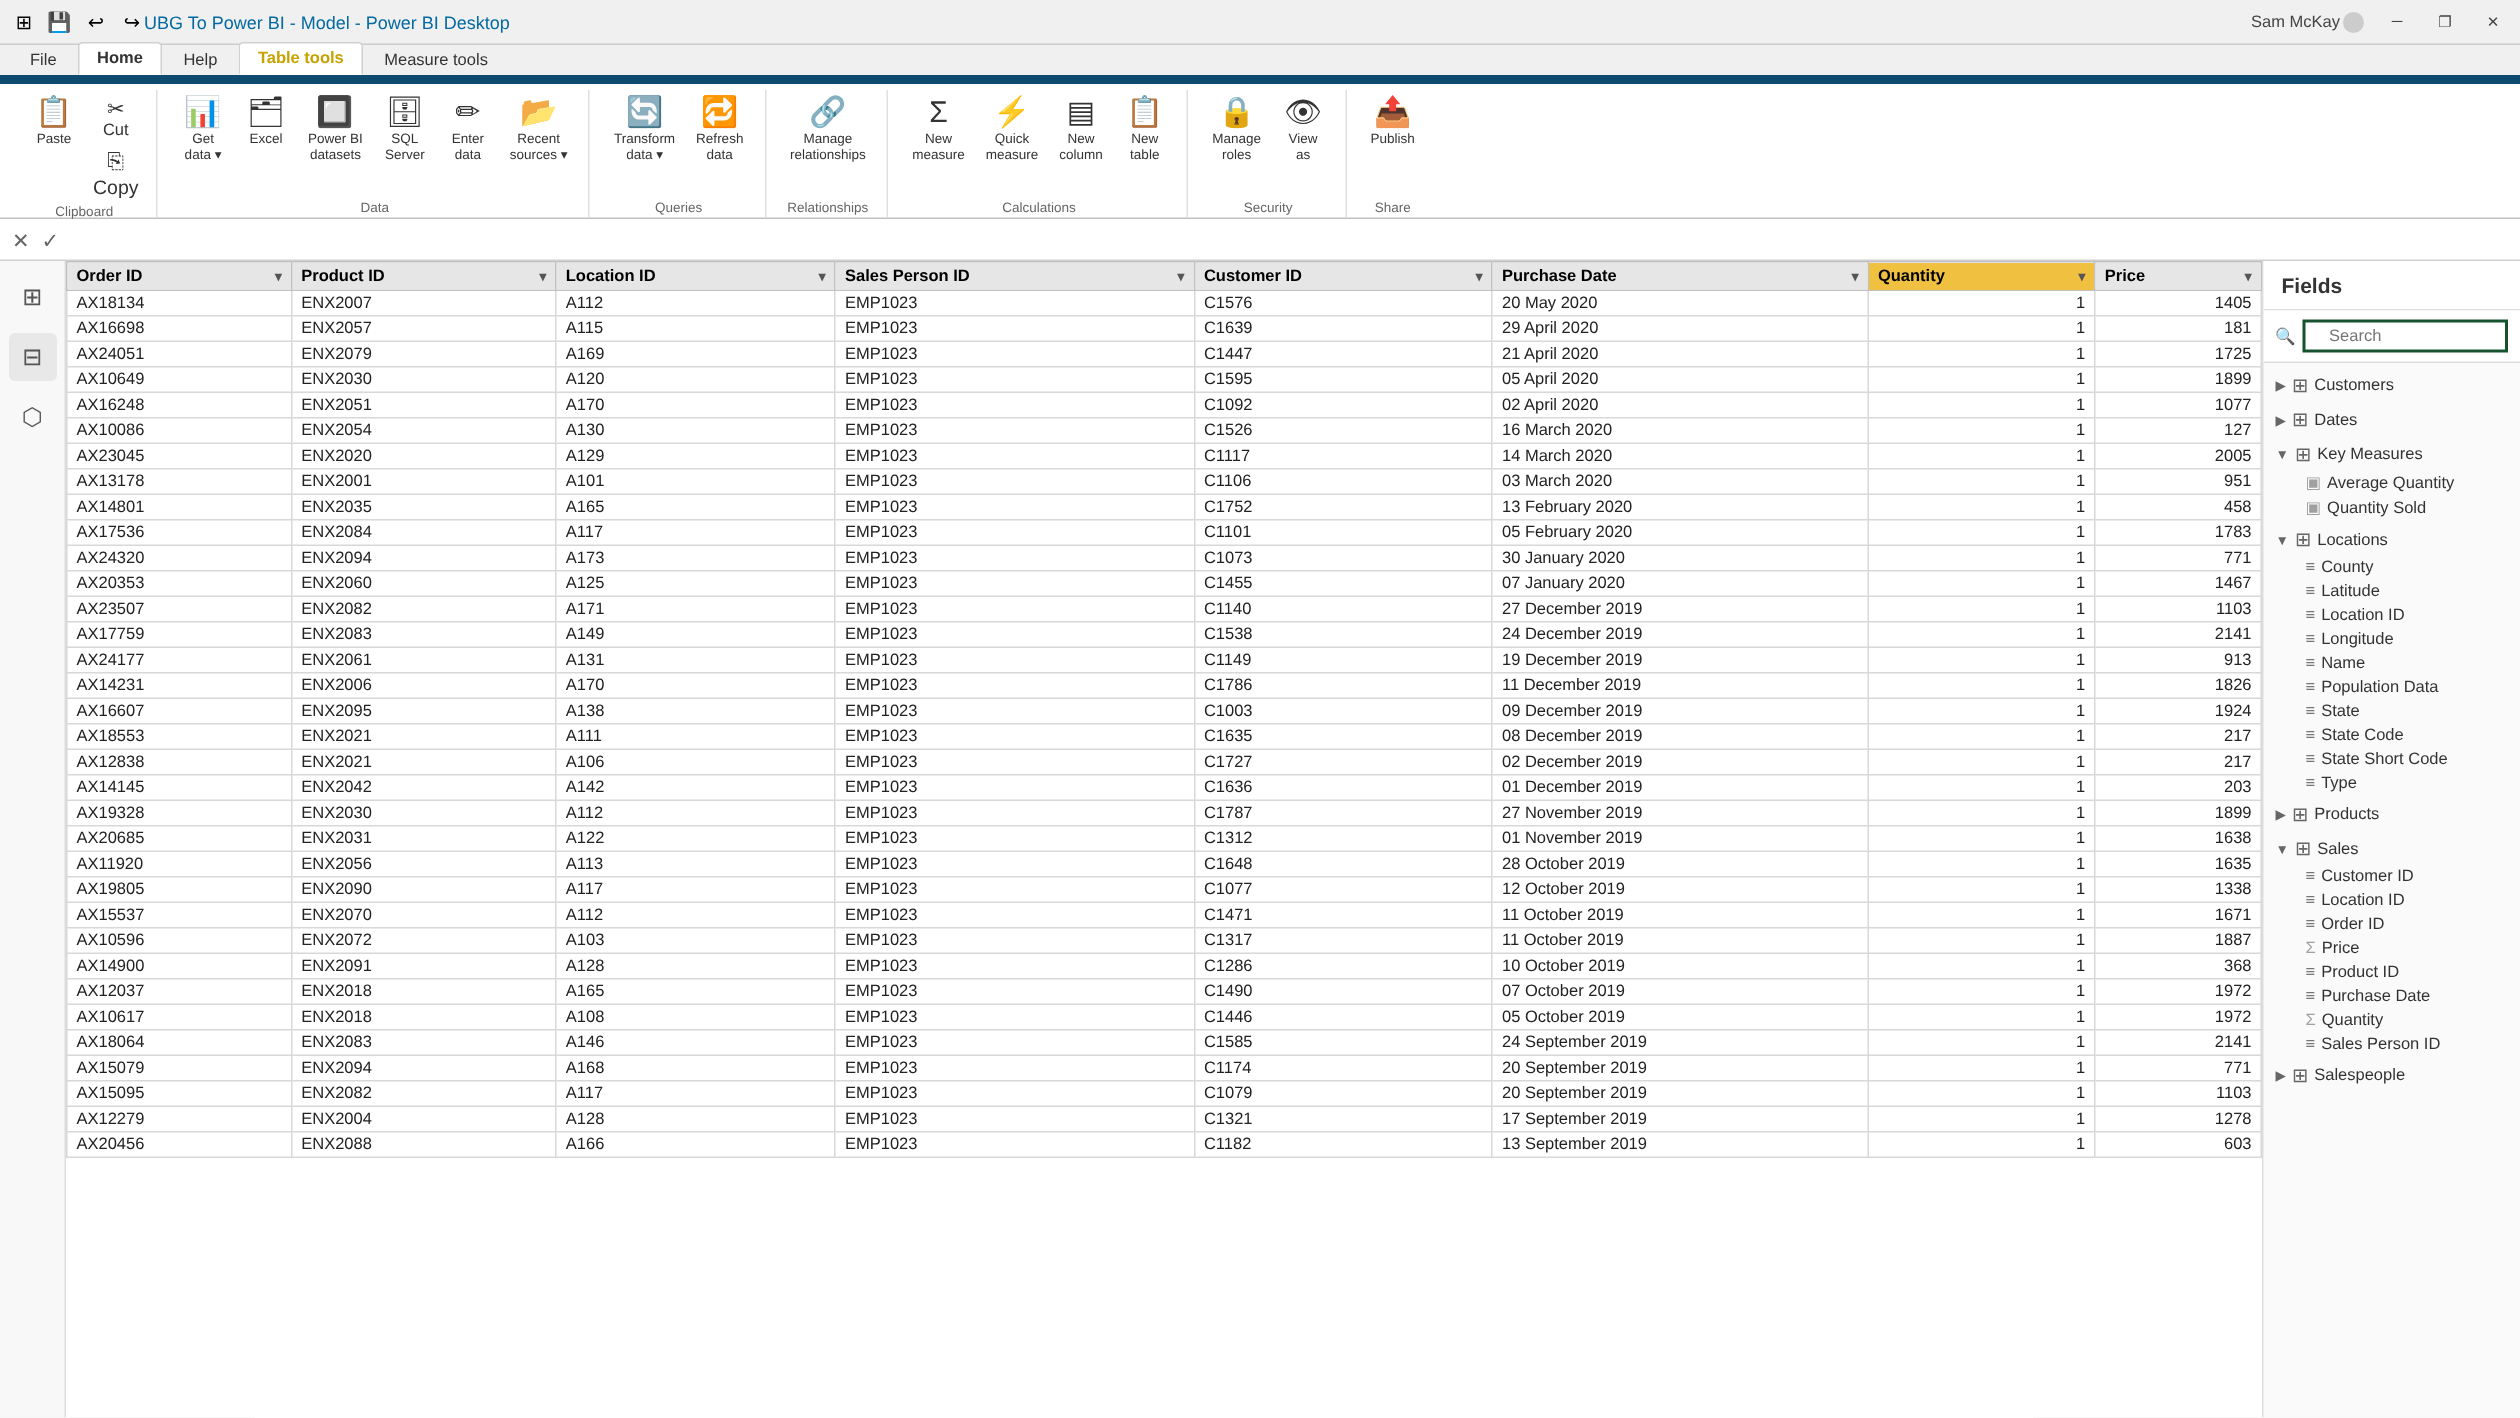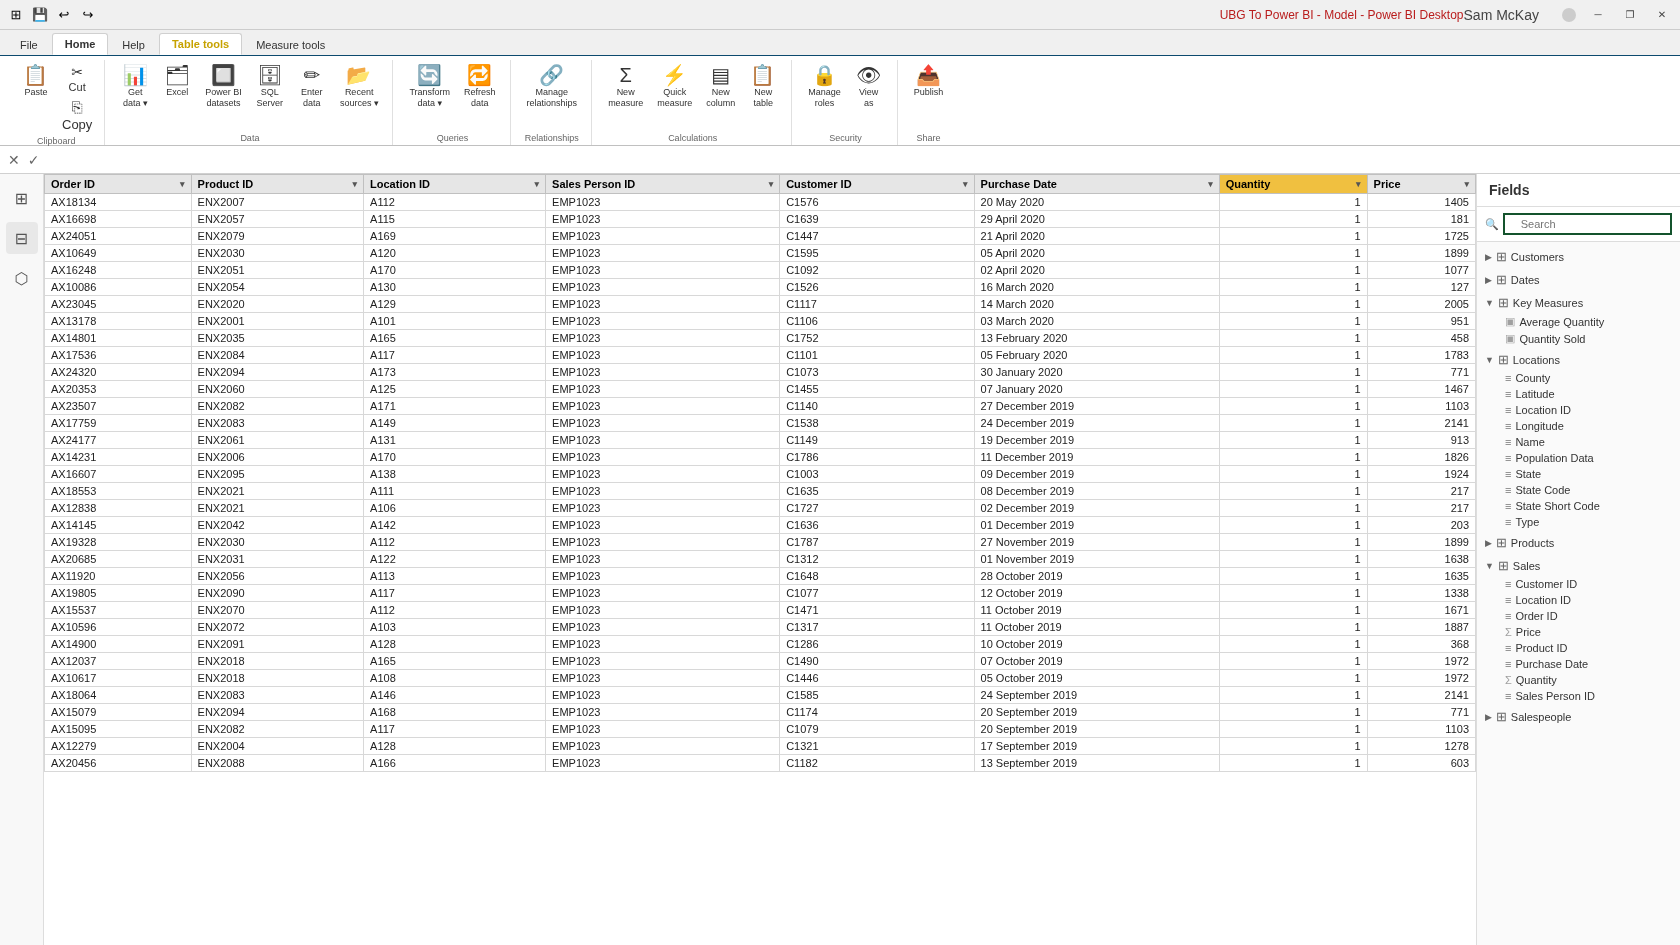--- a/index.html
+++ b/index.html
@@ -16,7 +16,7 @@
       border-bottom: 1px solid #ccc;
     }
     .title-bar-left { display: flex; align-items: center; gap: 8px; }
-    .title-bar-title { flex: 1; text-align: right; font-size: 12px; color: #b91c1c; }
+    .title-bar-title { flex: 1; text-align: left; font-size: 12px; color: #0369a1; }
     .title-bar-controls { display: flex; align-items: center; gap: 12px; font-size: 11px; color: #444; }
     .tb-icon { width: 16px; height: 16px; display: inline-flex; align-items: center; justify-content: center; font-size: 13px; cursor: pointer; }
     .window-btn { width: 20px; height: 20px; display: inline-flex; align-items: center; justify-content: center; font-size: 10px; cursor: pointer; }

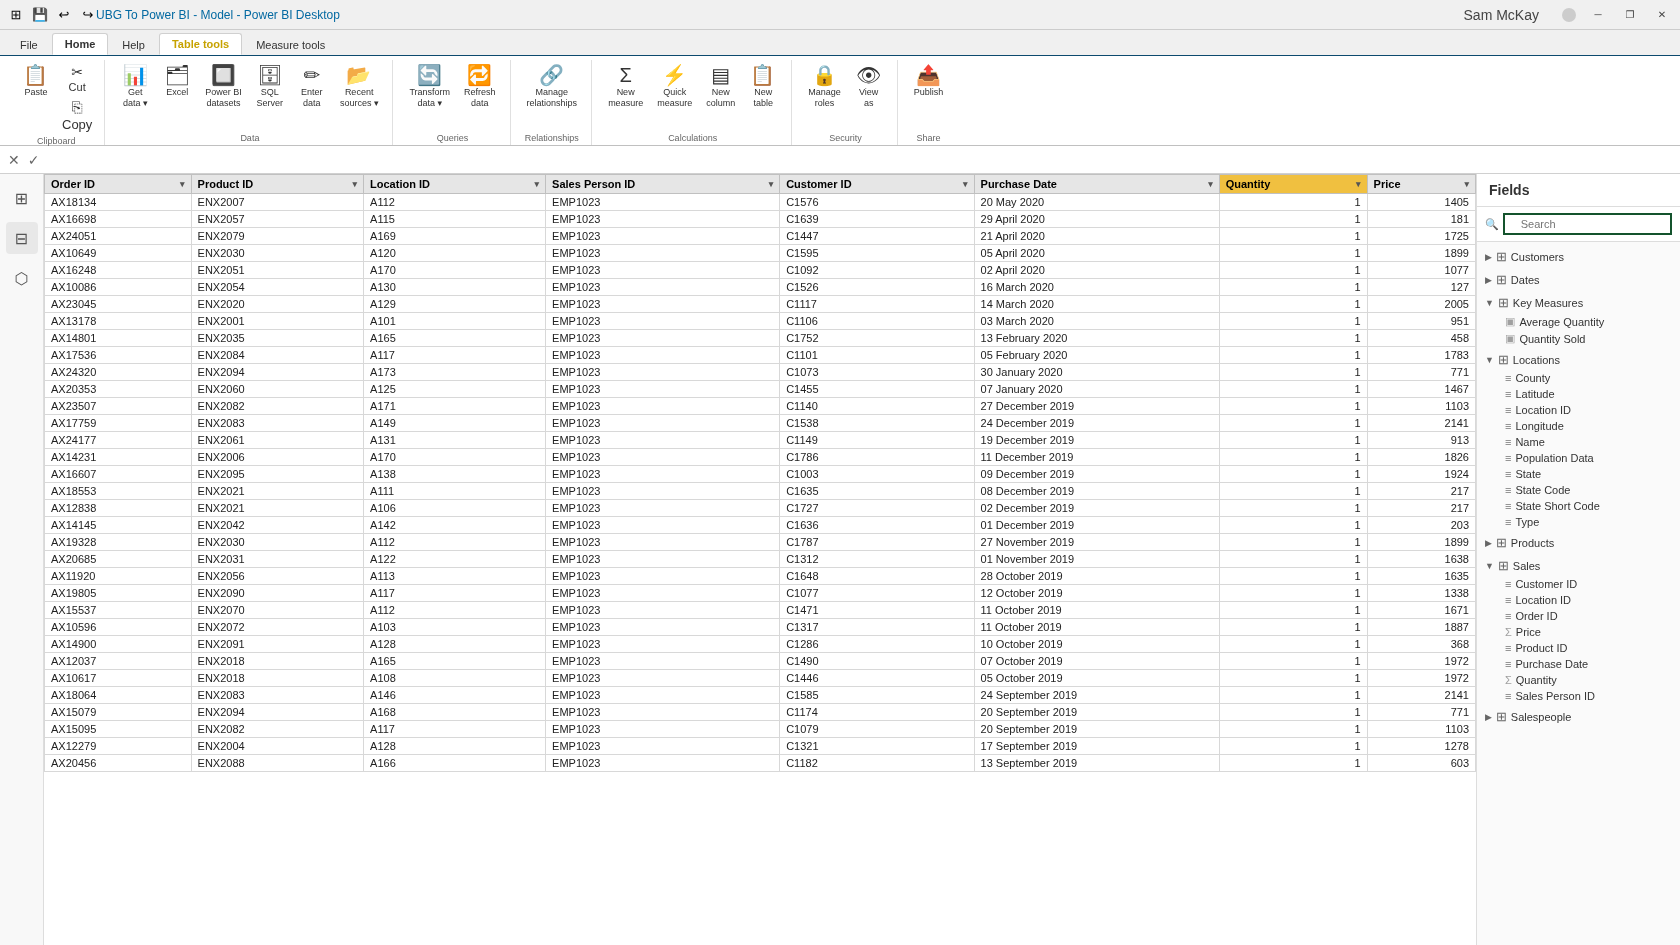--- a/index.html
+++ b/index.html
@@ -255,7 +255,7 @@
     .tree-item .field-icon { font-size: 11px; color: #777; }
     .tree-item .field-icon.sigma { color: #a0a0a0; }
 
-    .user-info { display: flex; align-items: center; gap: 23px; font-size: 14px; }
+    .user-info { display: flex; align-items: center; gap: 2px; font-size: 11px; }
     .user-dot { width: 14px; height: 14px; border-radius: 50%; background: #ccc; display: inline-block; }
   </style>
 </head>

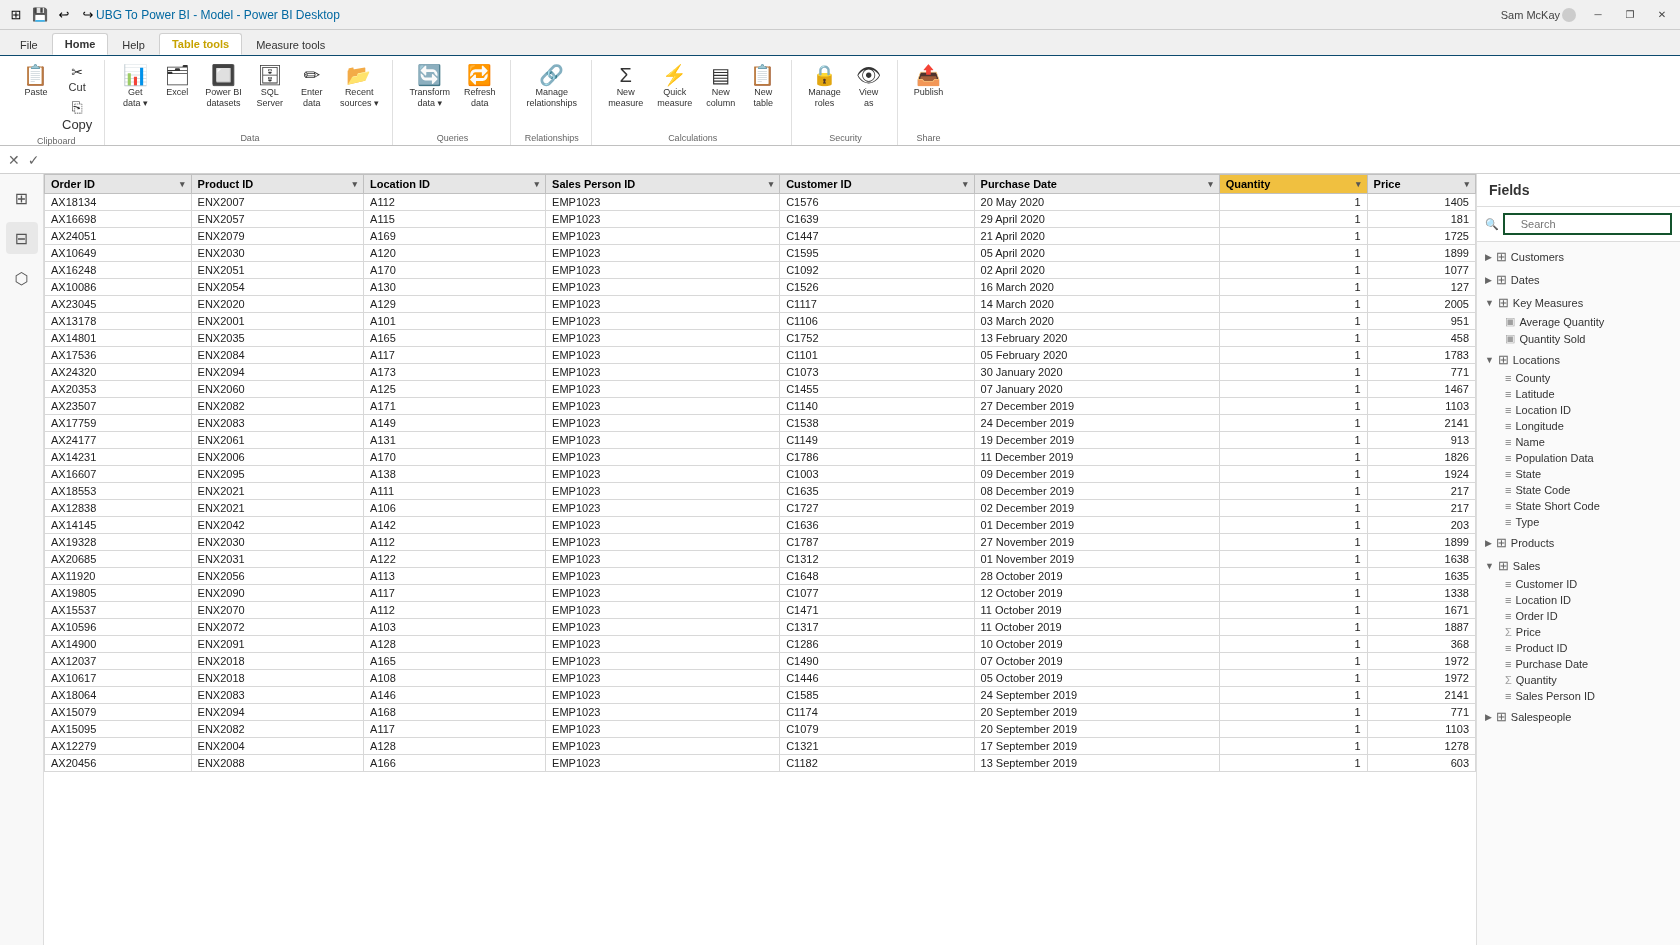--- a/index.html
+++ b/index.html
@@ -29,7 +29,7 @@
       align-items: flex-end;
       padding: 0 8px;
       gap: 2px;
-      border-bottom: 1px solid #0c4a6e;
+      border-bottom: 6px solid #0c4a6e;
     }
     .ribbon-tab {
       padding: 4px 12px;

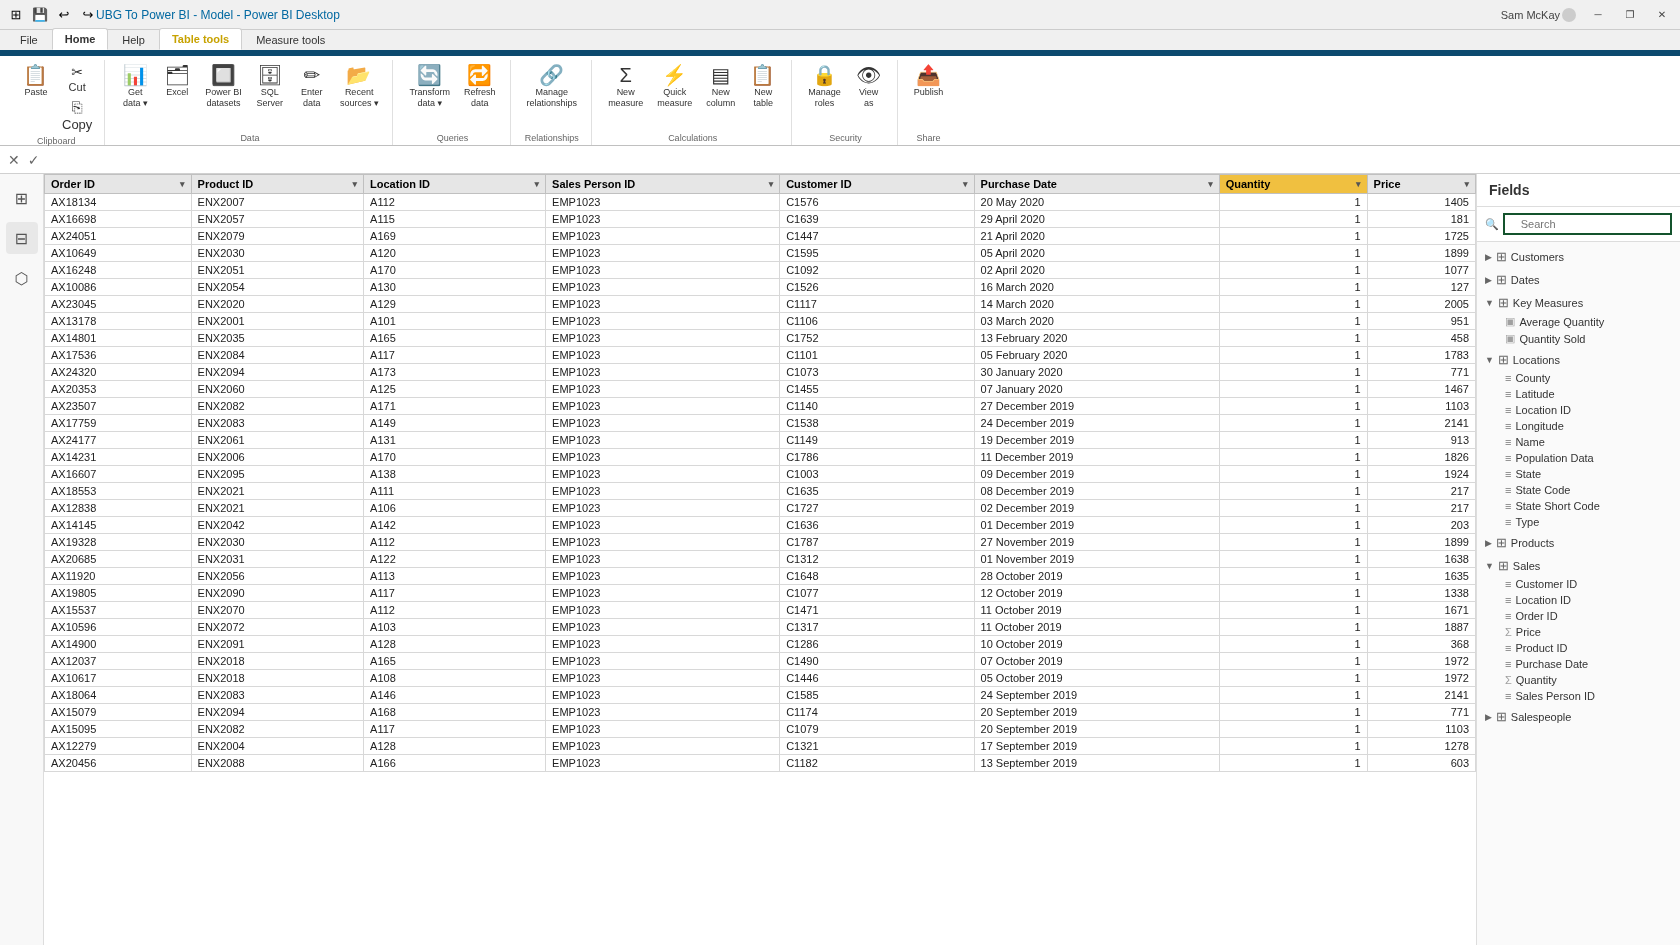--- a/index.html
+++ b/index.html
@@ -192,7 +192,7 @@
 
     
     .right-panel {
-      width: 204px;
+      width: 172px;
       background: #fafafa;
       border-left: 1px solid #ddd;
       display: flex;

